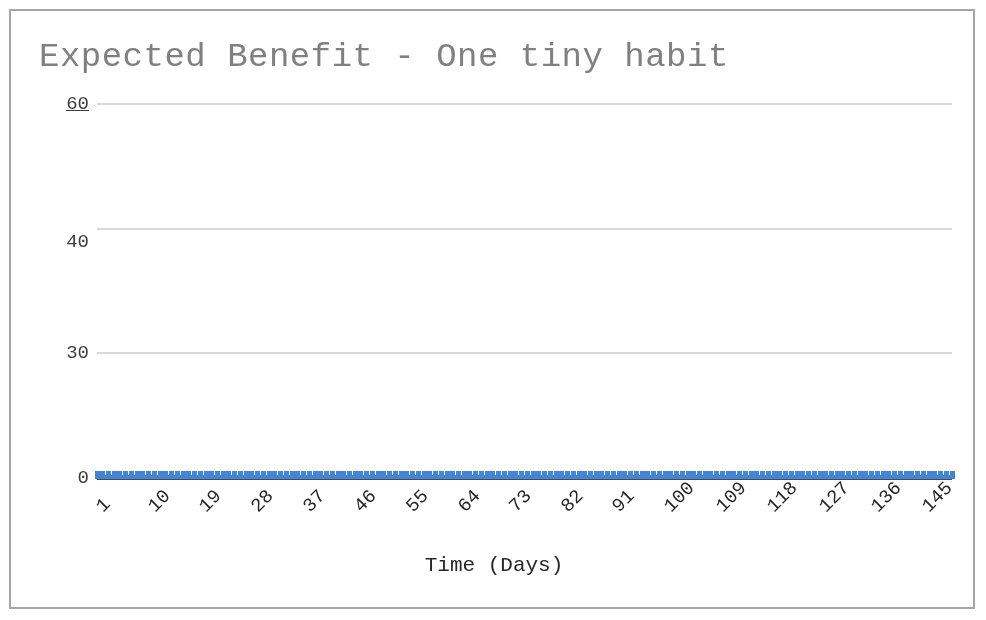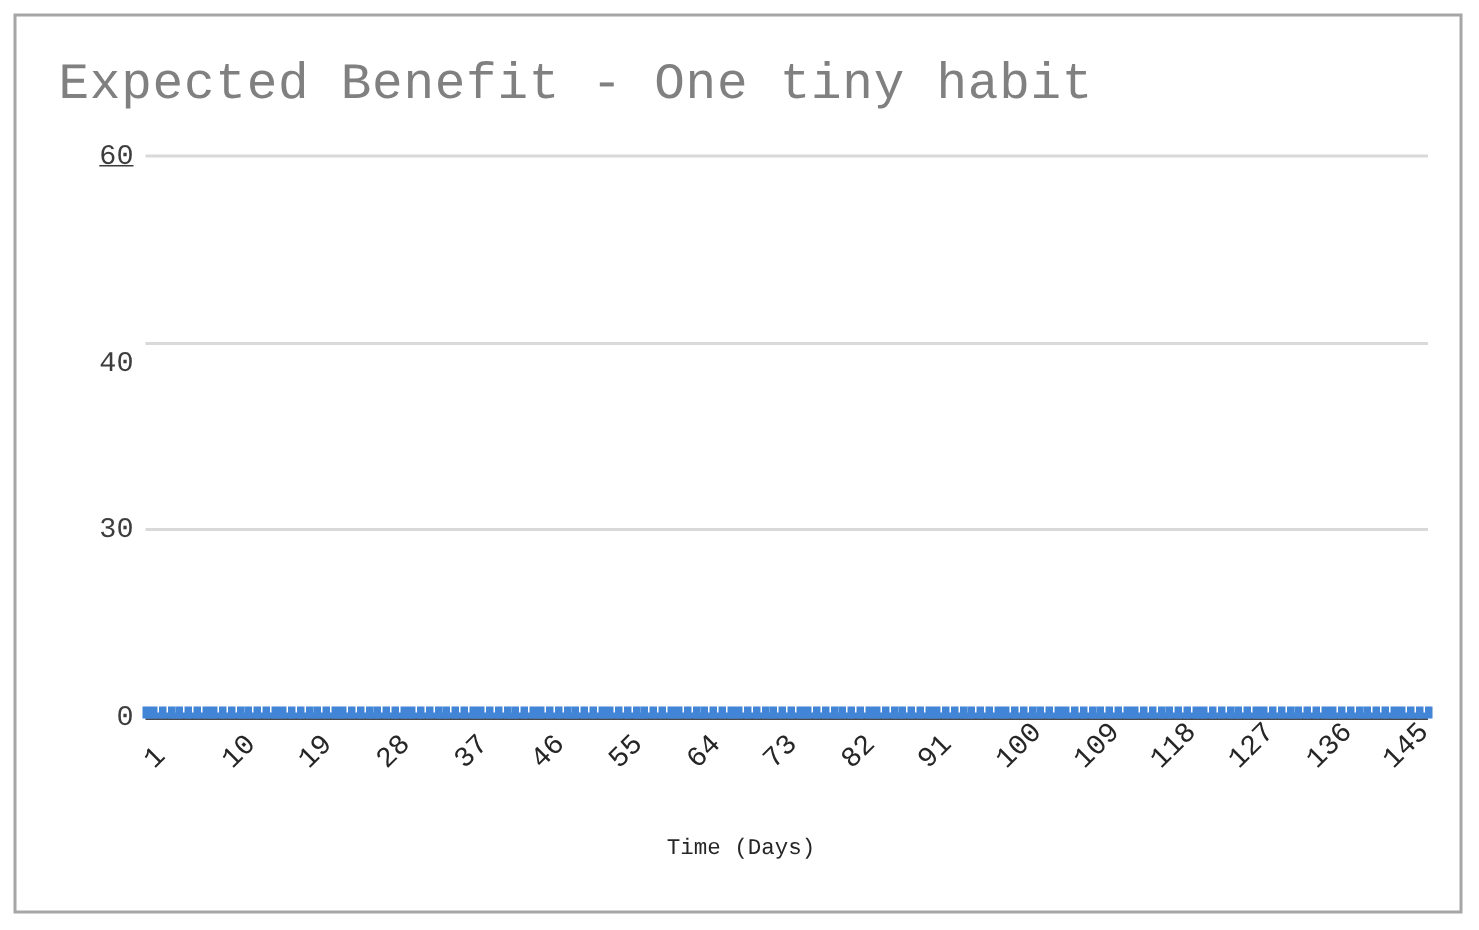--- a/index.html
+++ b/index.html
@@ -134,7 +134,7 @@
     width: 966px;
     text-align: center;
     font-family: "Liberation Mono", "DejaVu Sans Mono", monospace;
-    font-size: 15px;
+    font-size: 21px;
     line-height: 26px;
     color: #262626;
     white-space: pre;

